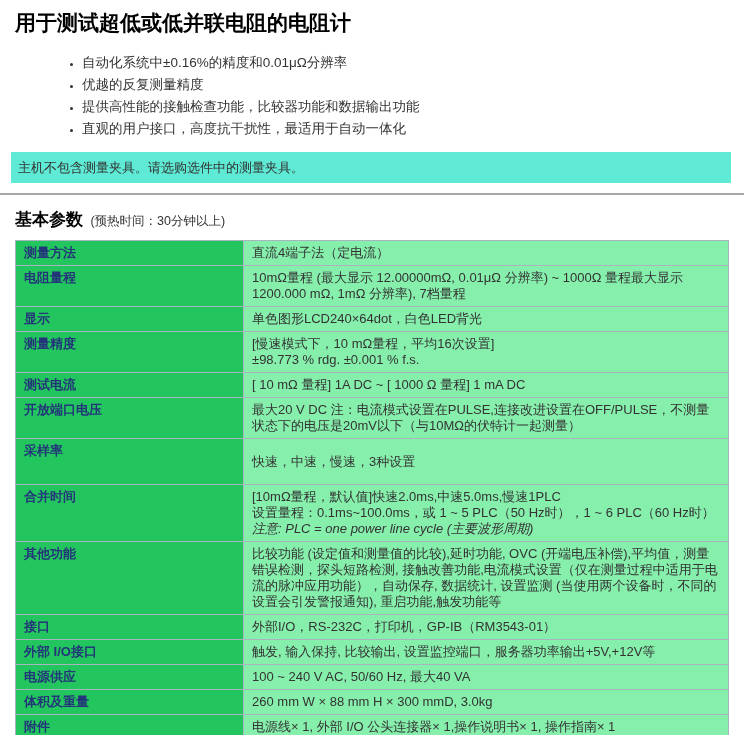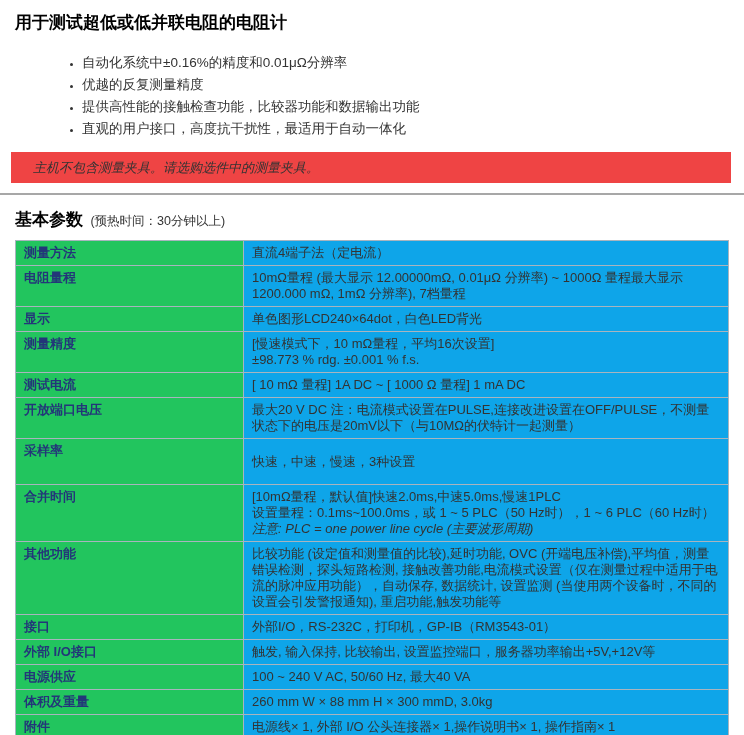--- a/index.html
+++ b/index.html
@@ -14,7 +14,7 @@
 
   h1.page-title {
     margin: 12px 15px 0 15px;
-    font-size: 17px;
+    font-size: 21px;
     line-height: 22px;
     font-weight: bold;
     color: #000000;

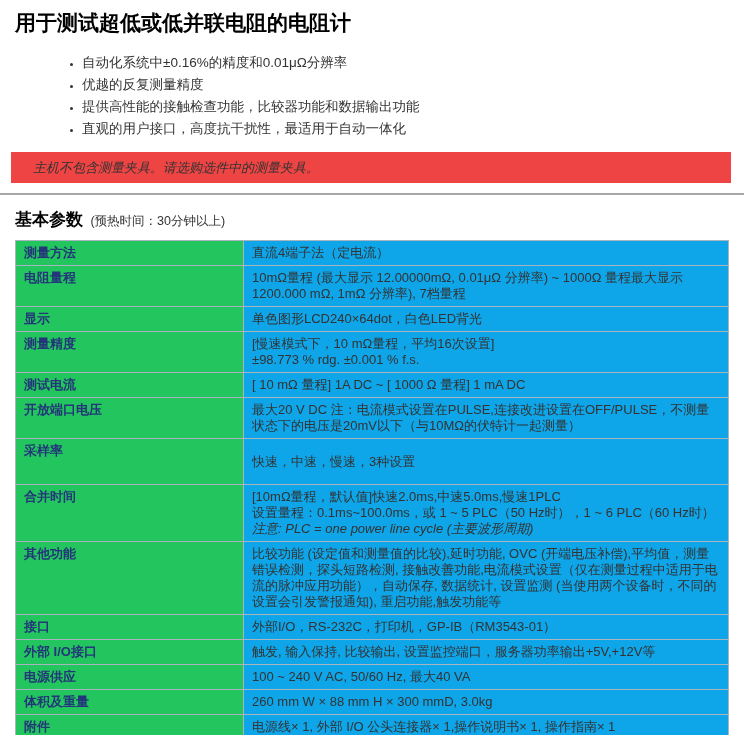--- a/index.html
+++ b/index.html
@@ -35,12 +35,11 @@
 
   .notice-box {
     margin: 12px 13px 0 11px;
-    background: #ef4444;
-    padding: 7px 22px;
+    background: #5eead4;
+    padding: 7px 7px;
     font-size: 13px;
     line-height: 17px;
     color: #333333;
-    font-style: italic;
   }
 
   hr.section-divider {

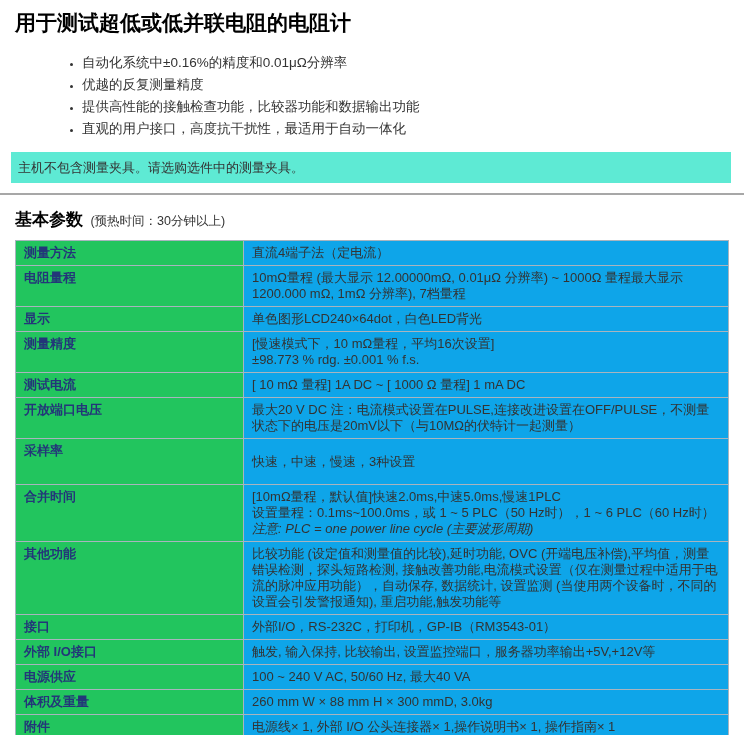--- a/index.html
+++ b/index.html
@@ -84,7 +84,7 @@
   td.spec-value-cell {
     color: #333333;
     vertical-align: middle;
-    background: #0ea5e9;
+    background: #86efac;
   }
   
   table.spec-table tr:nth-child(7) td { height: 46px; }

